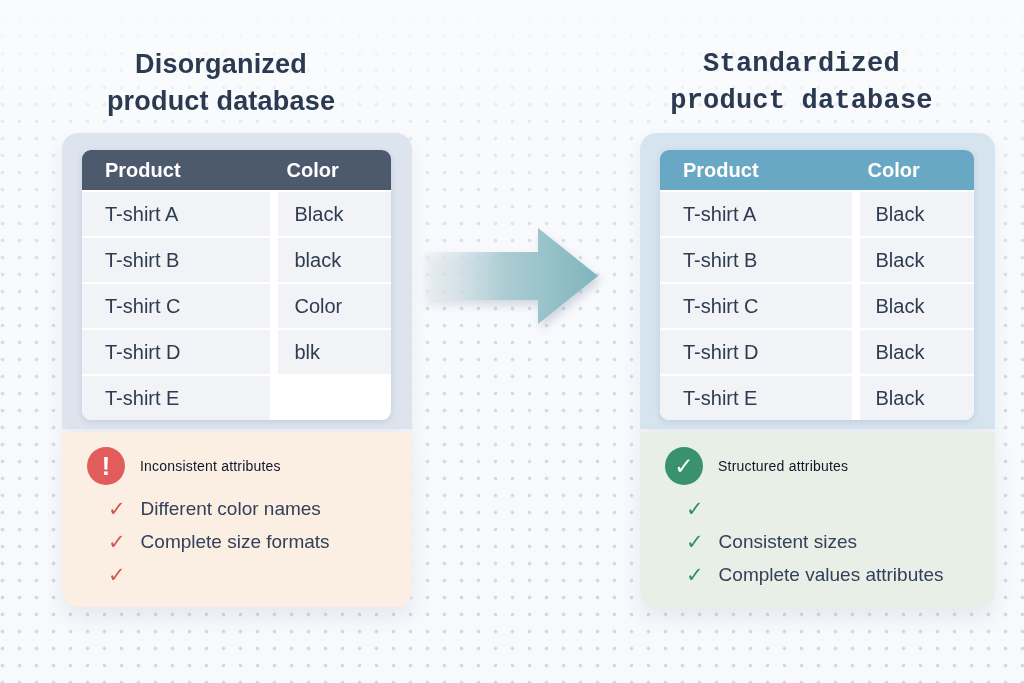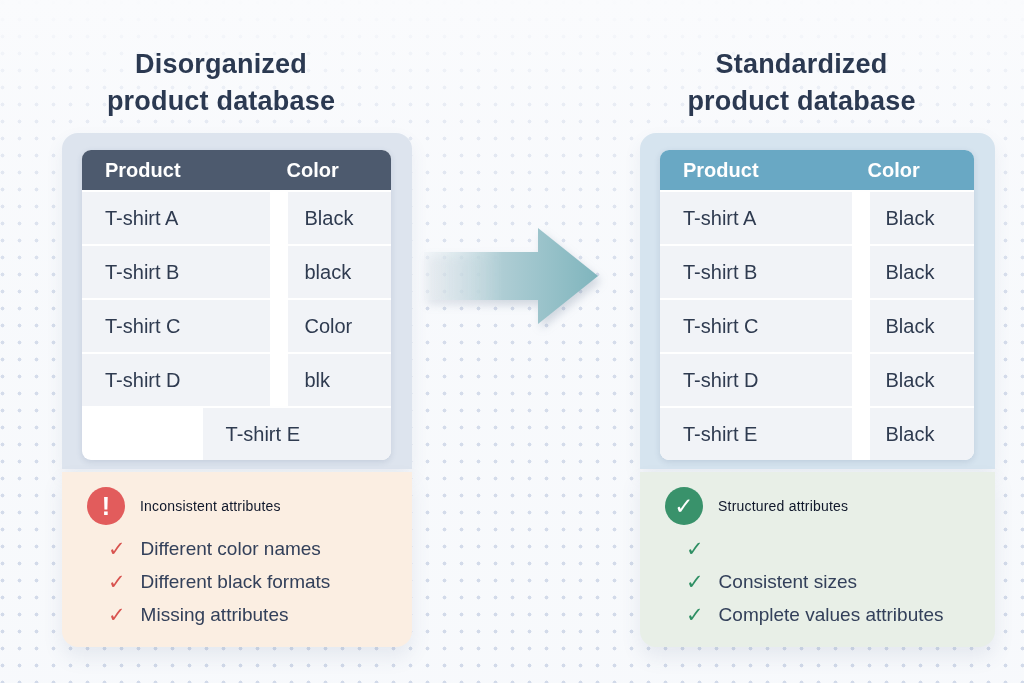--- a/index.html
+++ b/index.html
@@ -21,7 +21,7 @@
     letter-spacing:0.2px;
   }
   .col-title.left{ left:30px; width:382px; }
-  .col-title.right{ left:608px; width:387px; }
+  .col-title.right{ left:608px; width:387px;font-family:Liberation Mono, monospace; }
 
   .panel{ position:absolute; top:133px;padding-left:32px; }
   .panel.left{ left:30px; width:382px; }

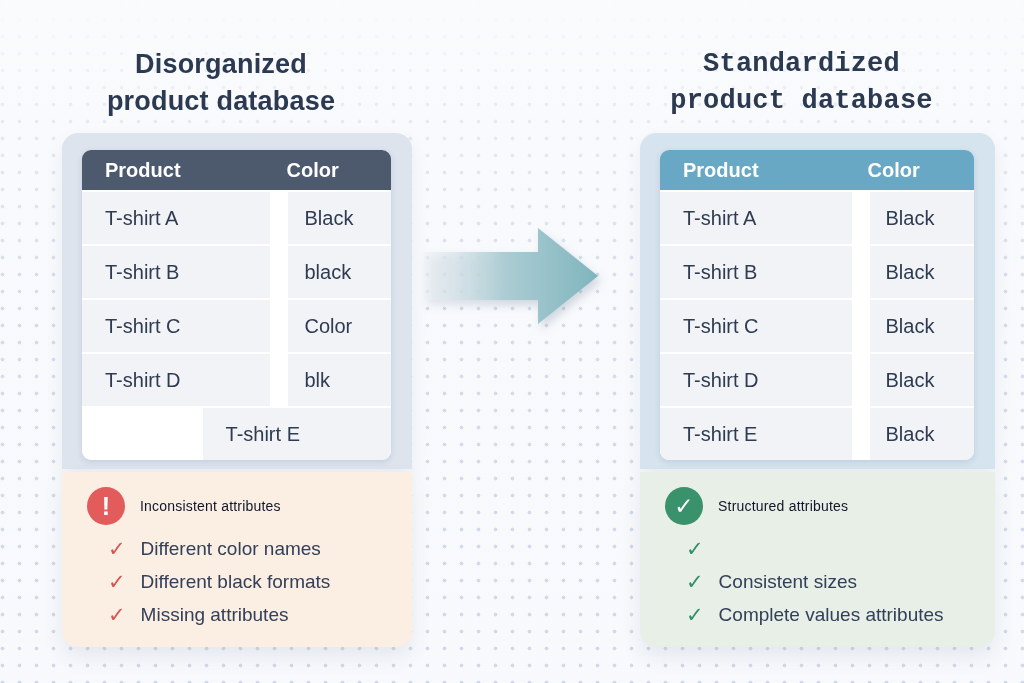--- a/index.html
+++ b/index.html
@@ -46,7 +46,7 @@
   }
   .panel.left  .thead{ background:#4d5a6e; }
   .panel.right .thead{ background:#69a8c4; }
-  .trow{ display:flex; gap:18px; height:52px;justify-content:flex-end; }
+  .trow{ display:flex; gap:8px; height:44px; }
   .cell{ display:flex; align-items:center; font-size:20px; color:#2f3b50; background:#f1f3f7; }
   .c1{ width:61%; padding-left:23px; }
   .c2{ flex:1; padding-left:16px; }

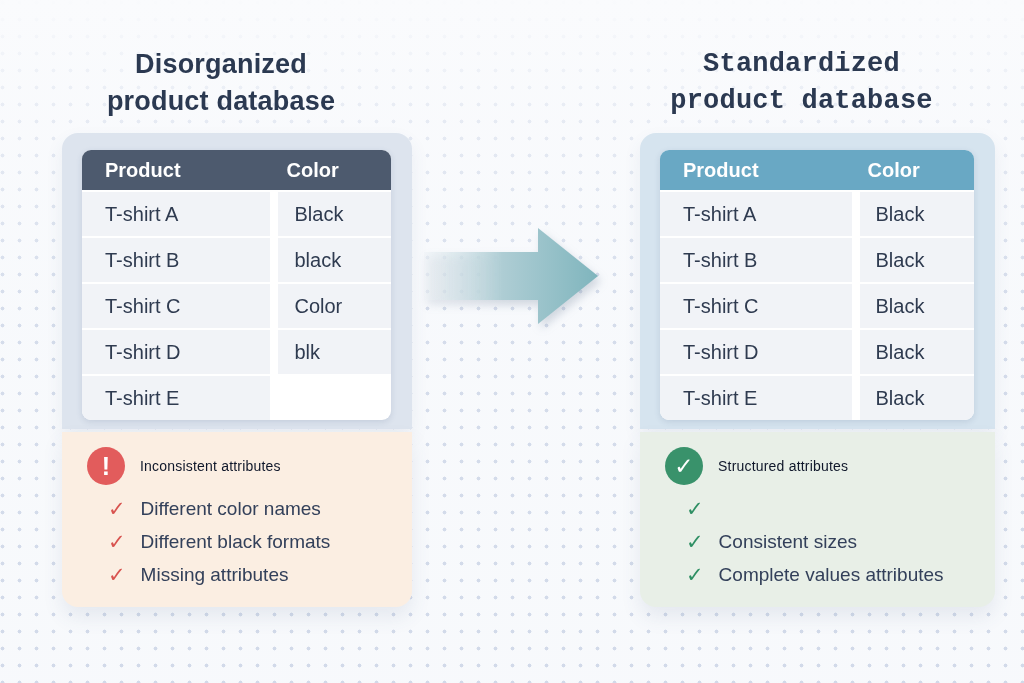--- a/index.html
+++ b/index.html
@@ -138,7 +138,7 @@
       </div>
       <div class="callout-item">
         <span class="item-check">✓</span>
-        <span>Different black formats</span>
+        <span>Complete size formats</span>
       </div>
       <div class="callout-item">
         <span class="item-check">✓</span>

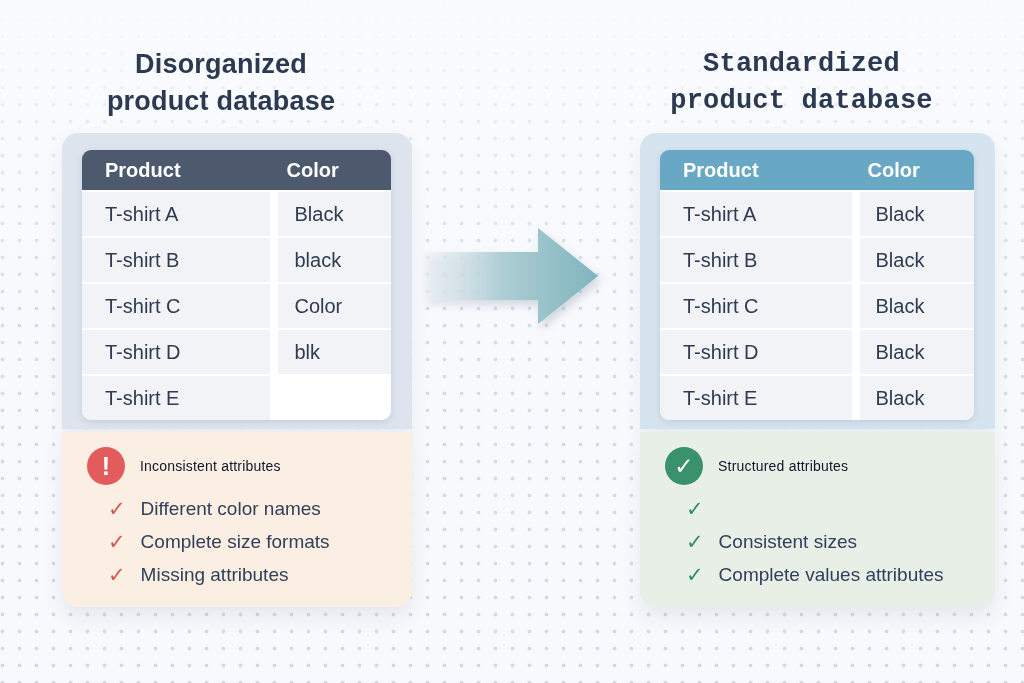--- a/index.html
+++ b/index.html
@@ -142,7 +142,6 @@
       </div>
       <div class="callout-item">
         <span class="item-check">✓</span>
-        <span>Missing attributes</span>
       </div>
     </div>
   </div>

